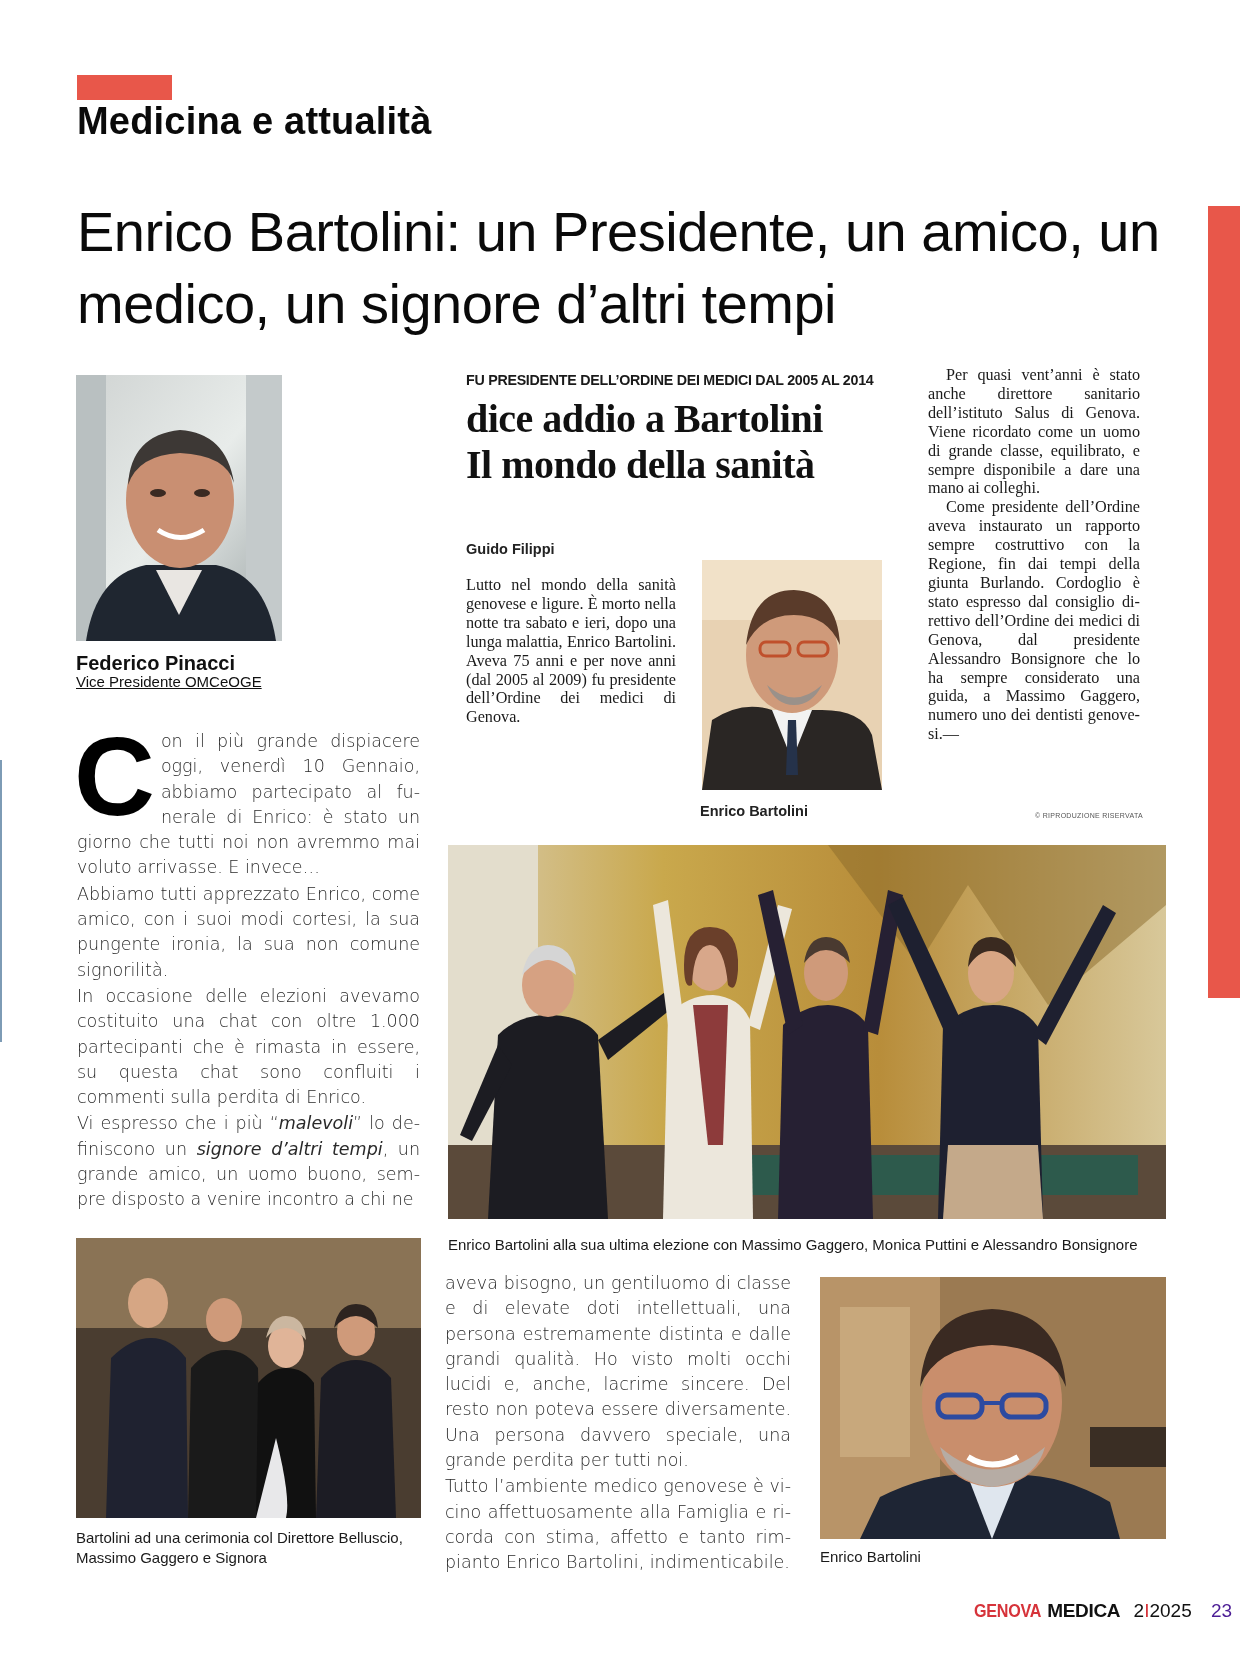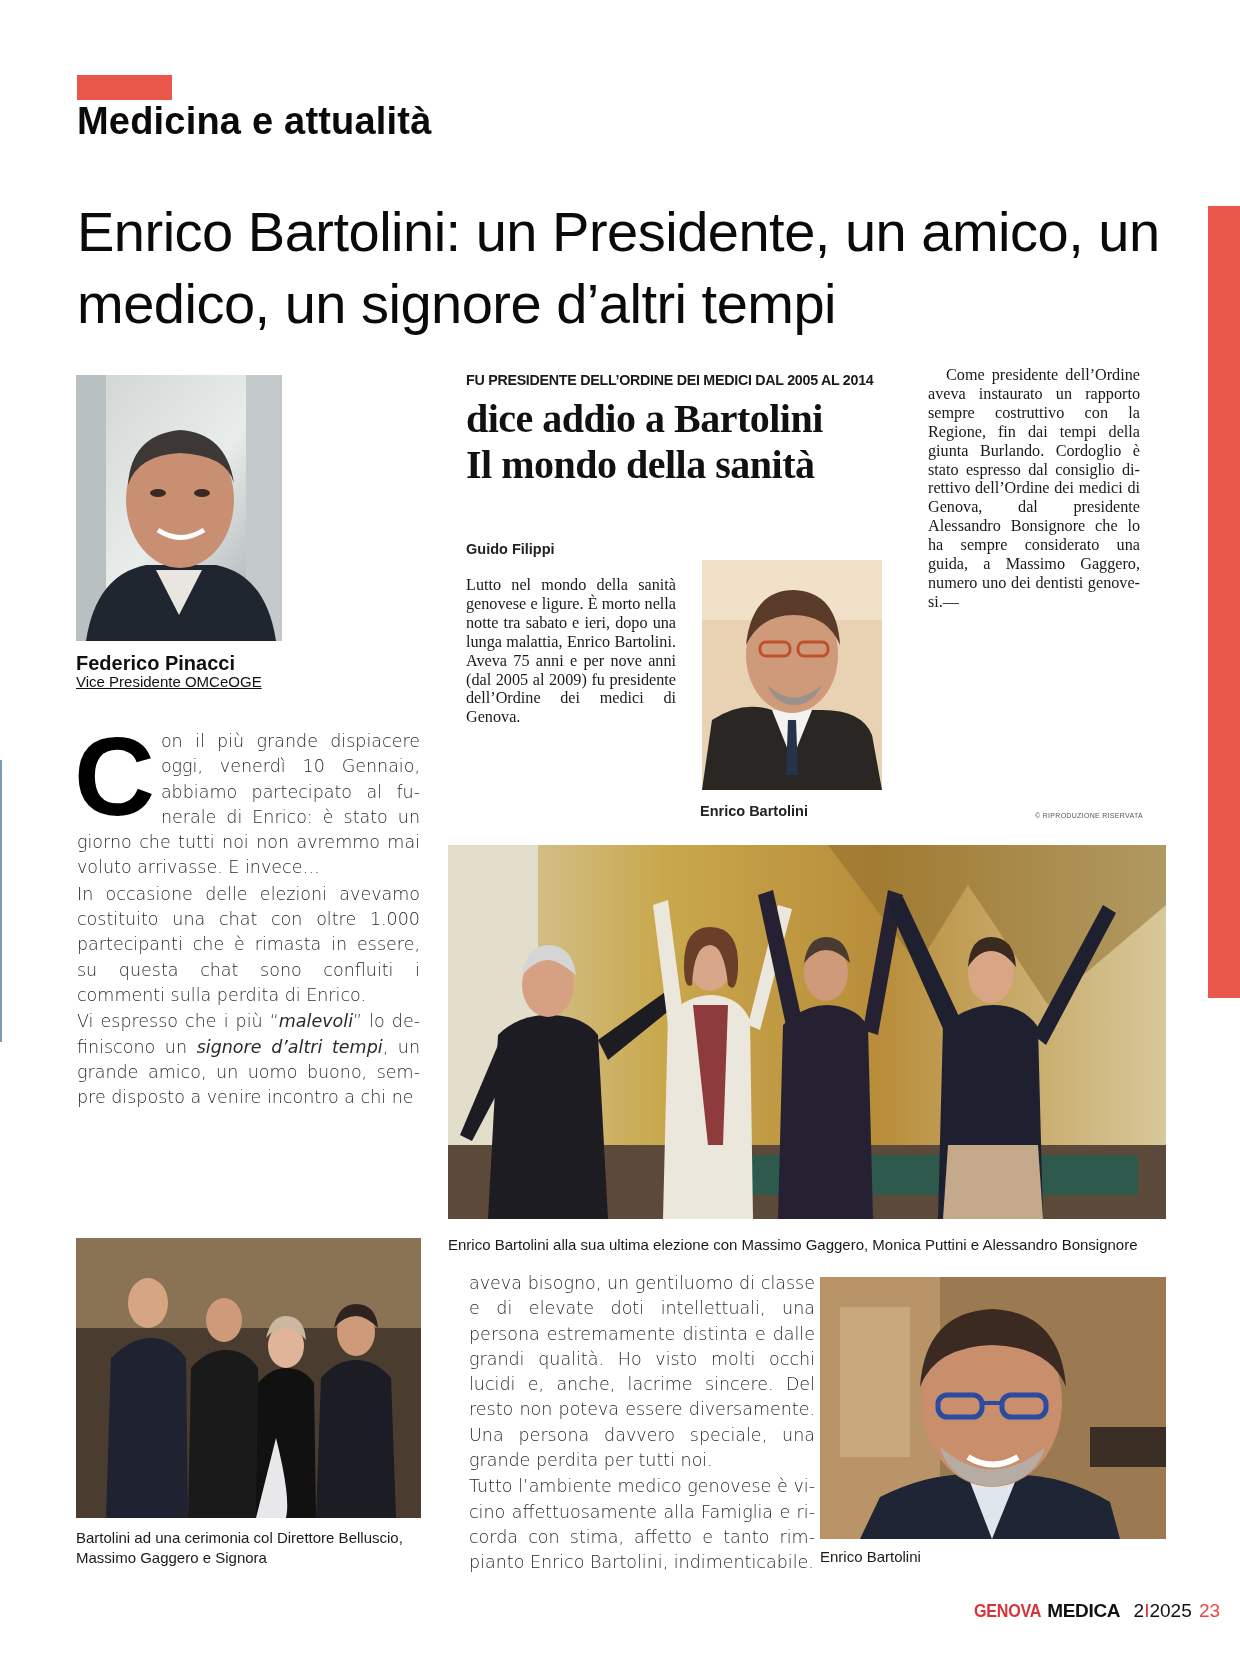--- a/index.html
+++ b/index.html
@@ -113,6 +113,7 @@
 </div>
 <div class="abs clip-photo-caption">Enrico Bartolini</div>
 <div class="abs clip-text clip-c3">
+  <p class="ind">Per quasi vent’anni è sta­to anche direttore sanita­rio dell’istituto Salus di Ge­nova. Viene ricordato co­me un uomo di grande clas­se, equilibrato, e sempre di­sponibile a dare una mano ai colleghi.</p>
   <p class="ind">Come presidente dell’Or­dine aveva instaurato un rapporto sempre costrutti­vo con la Regione, fin dai tempi della giunta Burlan­do. Cordoglio è stato espresso dal consiglio di­rettivo dell’Ordine dei me­dici di Genova, dal presi­dente Alessandro Bonsi­gnore che lo ha sempre con­siderato una guida, a Mas­simo Gaggero, numero uno dei dentisti genove­si.—</p>
 </div>
 <div class="abs clip-rights">© RIPRODUZIONE RISERVATA</div>

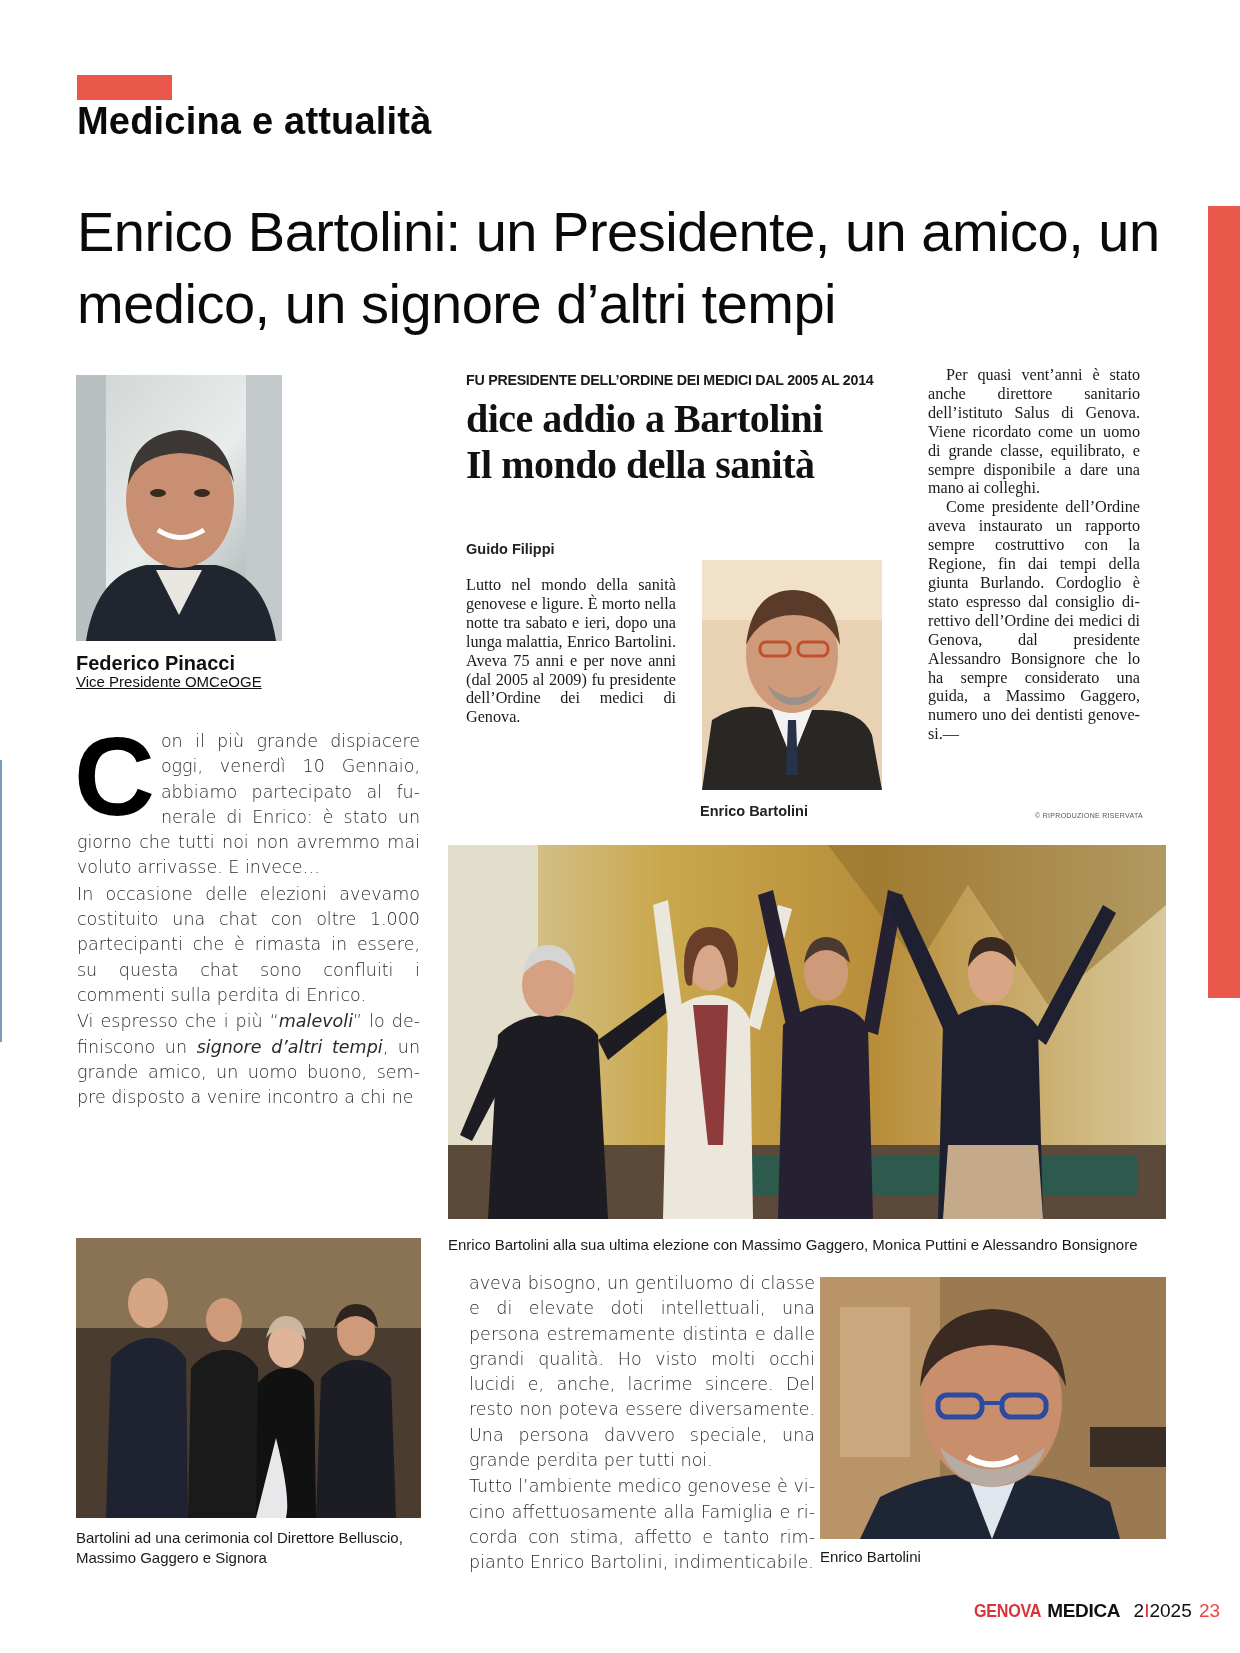--- a/index.html
+++ b/index.html
@@ -84,6 +84,7 @@
 <div class="abs body-text col1">
   <span class="dropcap">C</span>
   <p>on il più grande dispiace­re oggi, venerdì 10 Gennaio, abbiamo partecipato al fu­nerale di Enrico: è stato un giorno che tutti noi non avremmo mai voluto arrivasse. E invece…</p>
+  <p>Abbiamo tutti apprezzato Enrico, come amico, con i suoi modi cortesi, la sua pungente ironia, la sua non comu­ne signorilità.</p>
   <p>In occasione delle elezioni avevamo costituito una chat con oltre 1.000 partecipanti che è rimasta in essere, su questa chat sono confluiti i commenti sulla perdita di Enrico.</p>
   <p><span>Vi espresso che i più “</span><em>malevoli</em><span>” lo de­finiscono un </span><em>signore d’altri tempi</em><span>, un grande amico, un uomo buono, sem­pre disposto a venire incontro a chi ne</span></p>
 </div>

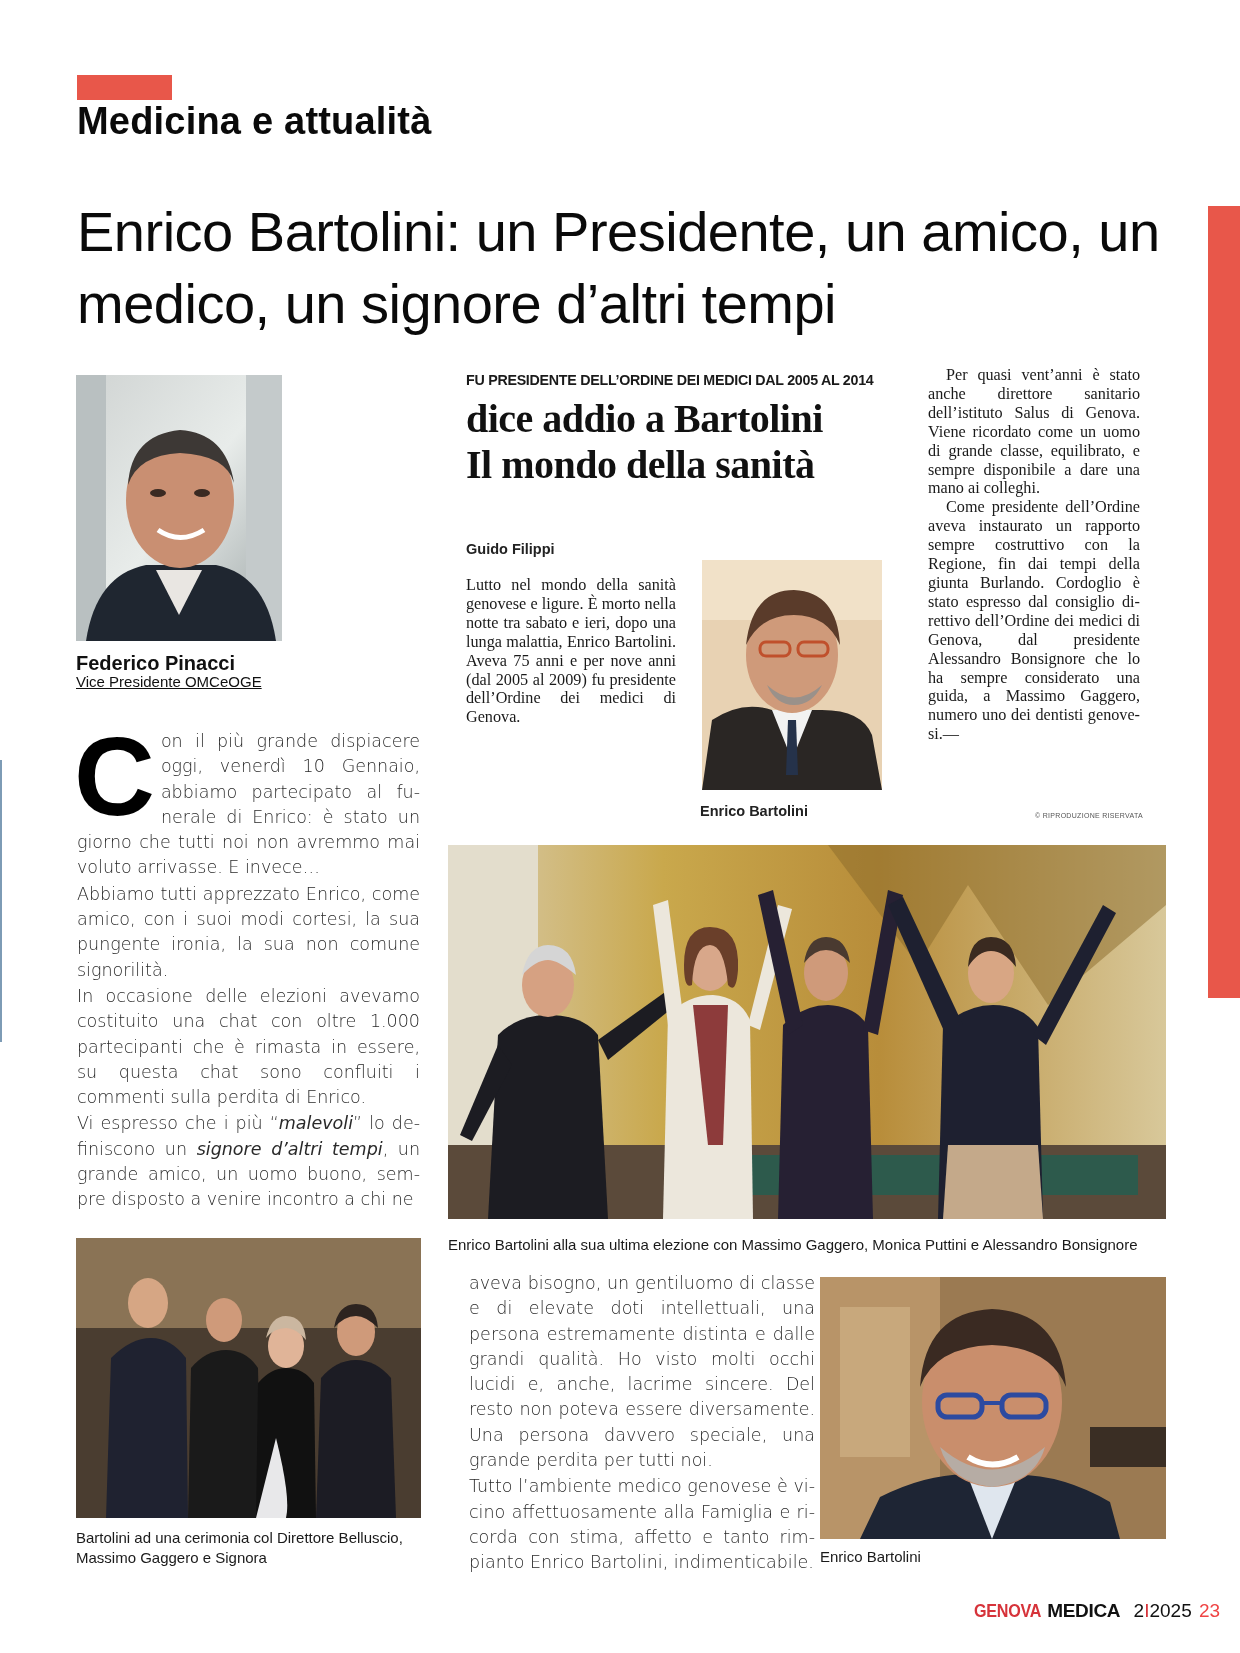--- a/index.html
+++ b/index.html
@@ -24,7 +24,7 @@
   .body-text p { margin: 1px; }
   .col1 { left: 76px; top: 728px; width: 345px; }
   .dropcap { float: left; font-family: "Liberation Sans", sans-serif; font-weight: 700; font-size: 112px; line-height: 86px; margin: 6px 6px 0 -2px; color: #000; }
-  .col2 { left: 468px; top: 1270px; width: 348px; }
+  .col2 { left: 444px; top: 1270px; width: 348px; }
   .clip-kicker { left: 466px; top: 371px; font-family: "Liberation Sans", sans-serif; font-weight: 700; font-size: 15.5px; letter-spacing: -0.3px; color: #1a1a1a; transform: scaleX(0.92); transform-origin: left; white-space: nowrap; }
   .clip-title { left: 466px; top: 396px; font-family: "Liberation Serif", serif; font-weight: 700; font-size: 40px; line-height: 46px; color: #111; letter-spacing: -0.5px; }
   .clip-byline { left: 466px; top: 541px; font-family: "Liberation Sans", sans-serif; font-weight: 700; font-size: 14.5px; color: #222; }

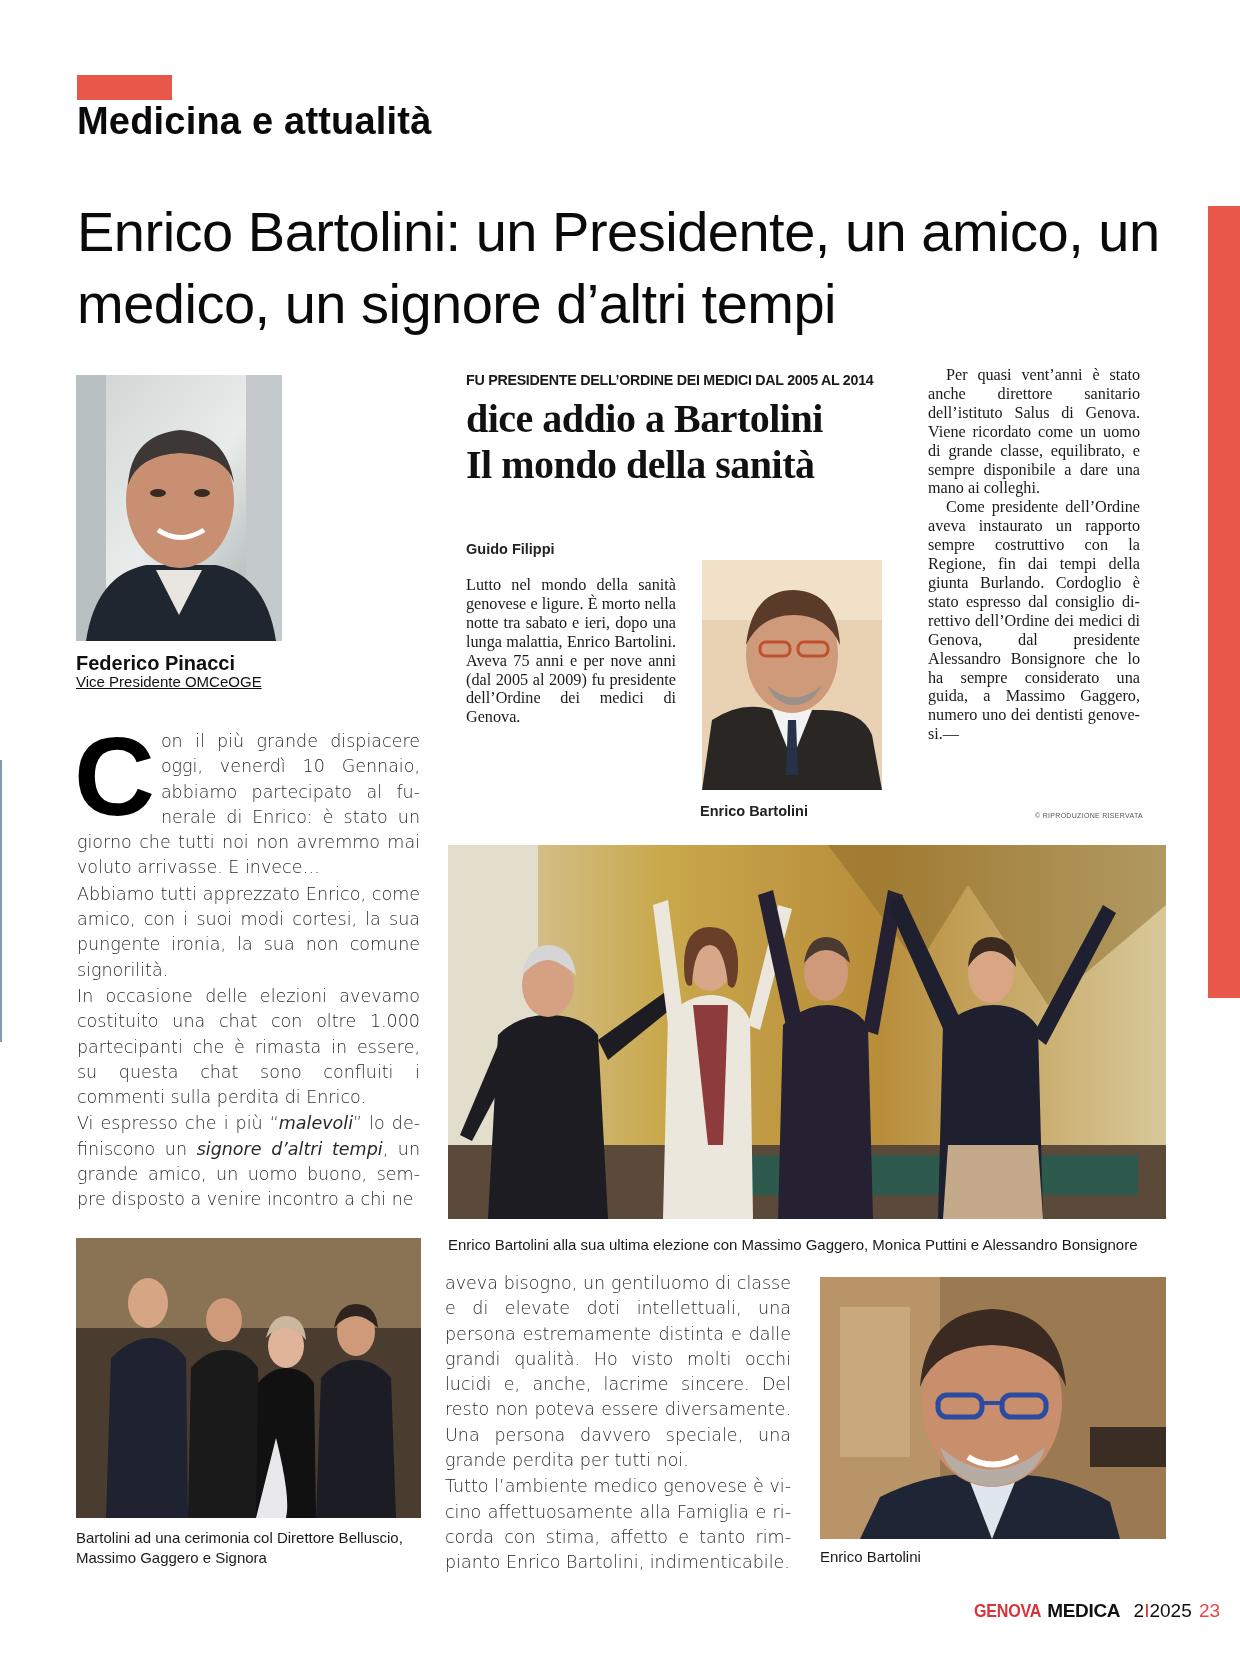--- a/index.html
+++ b/index.html
@@ -46,7 +46,7 @@
   .footer .brand-black { color: #111; font-weight: 700; letter-spacing: -0.3px; }
   .footer .issue { color: #111; margin-left: 8px; }
   .footer .issue .sep { color: #d6333a; }
-  .footer .page { color: #ef4444; margin-left: 2px; }
+  .footer .page { color: #4c1d95; margin-left: 14px; }
 </style>
 </head>
 <body>

